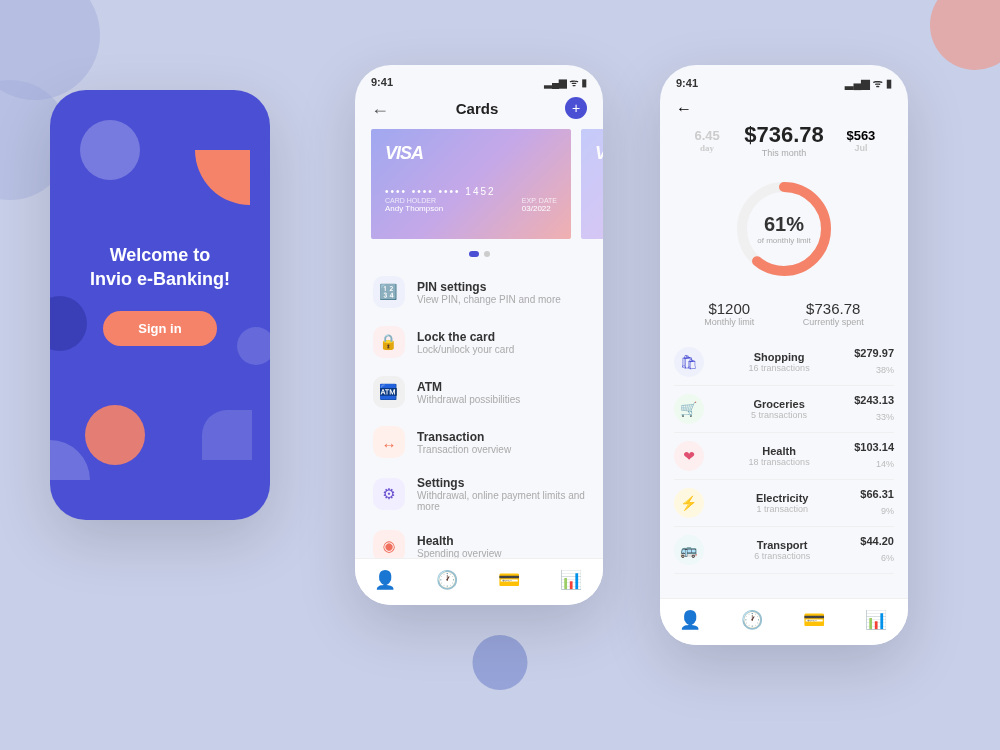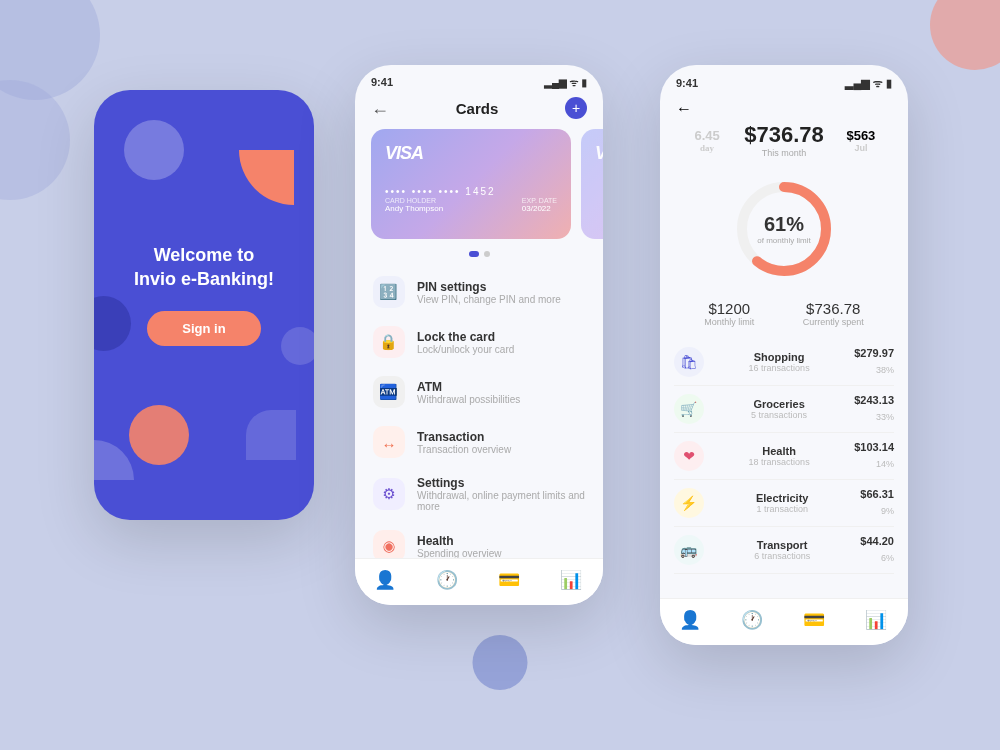--- a/index.html
+++ b/index.html
@@ -189,7 +189,7 @@
     .credit-card {
       min-width: 200px;
       height: 110px;
-      border-radius: 14px;
+      border-radius: 2px;
       background: linear-gradient(135deg, #a0a8f0 0%, #c5a8e8 50%, #f0b0b0 100%);
       padding: 14px;
       color: #fff;

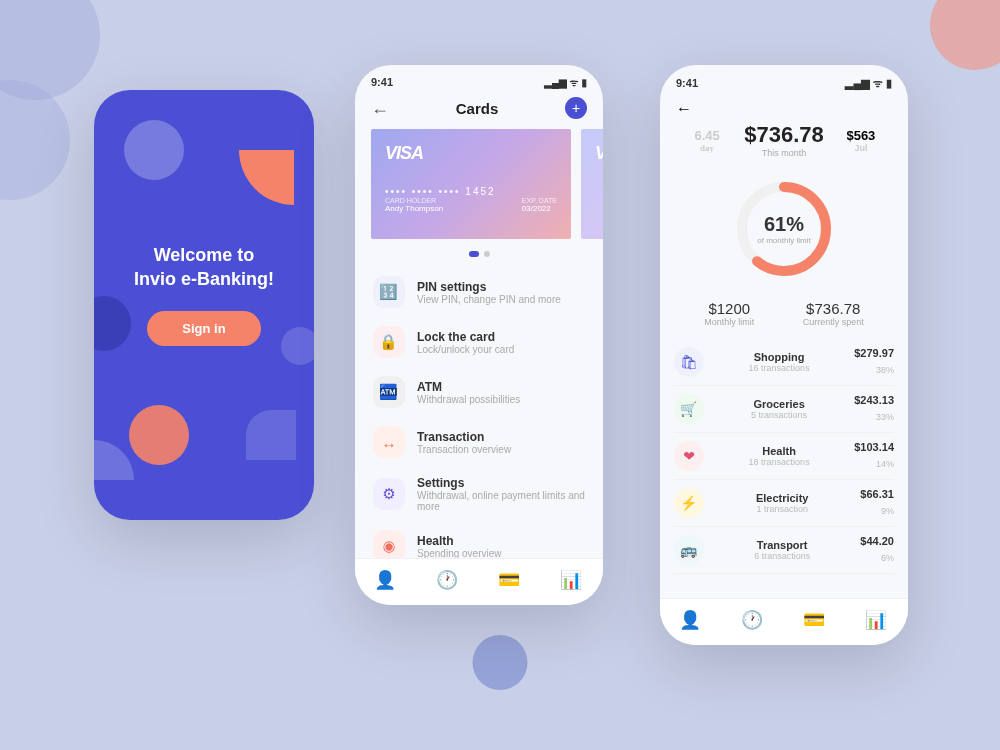--- a/index.html
+++ b/index.html
@@ -34,7 +34,6 @@
       justify-content: center;
       gap: 0;
       overflow: hidden;
-      margin-left: 44px;
     }
 
     .phone-welcome .deco-circle-top {

